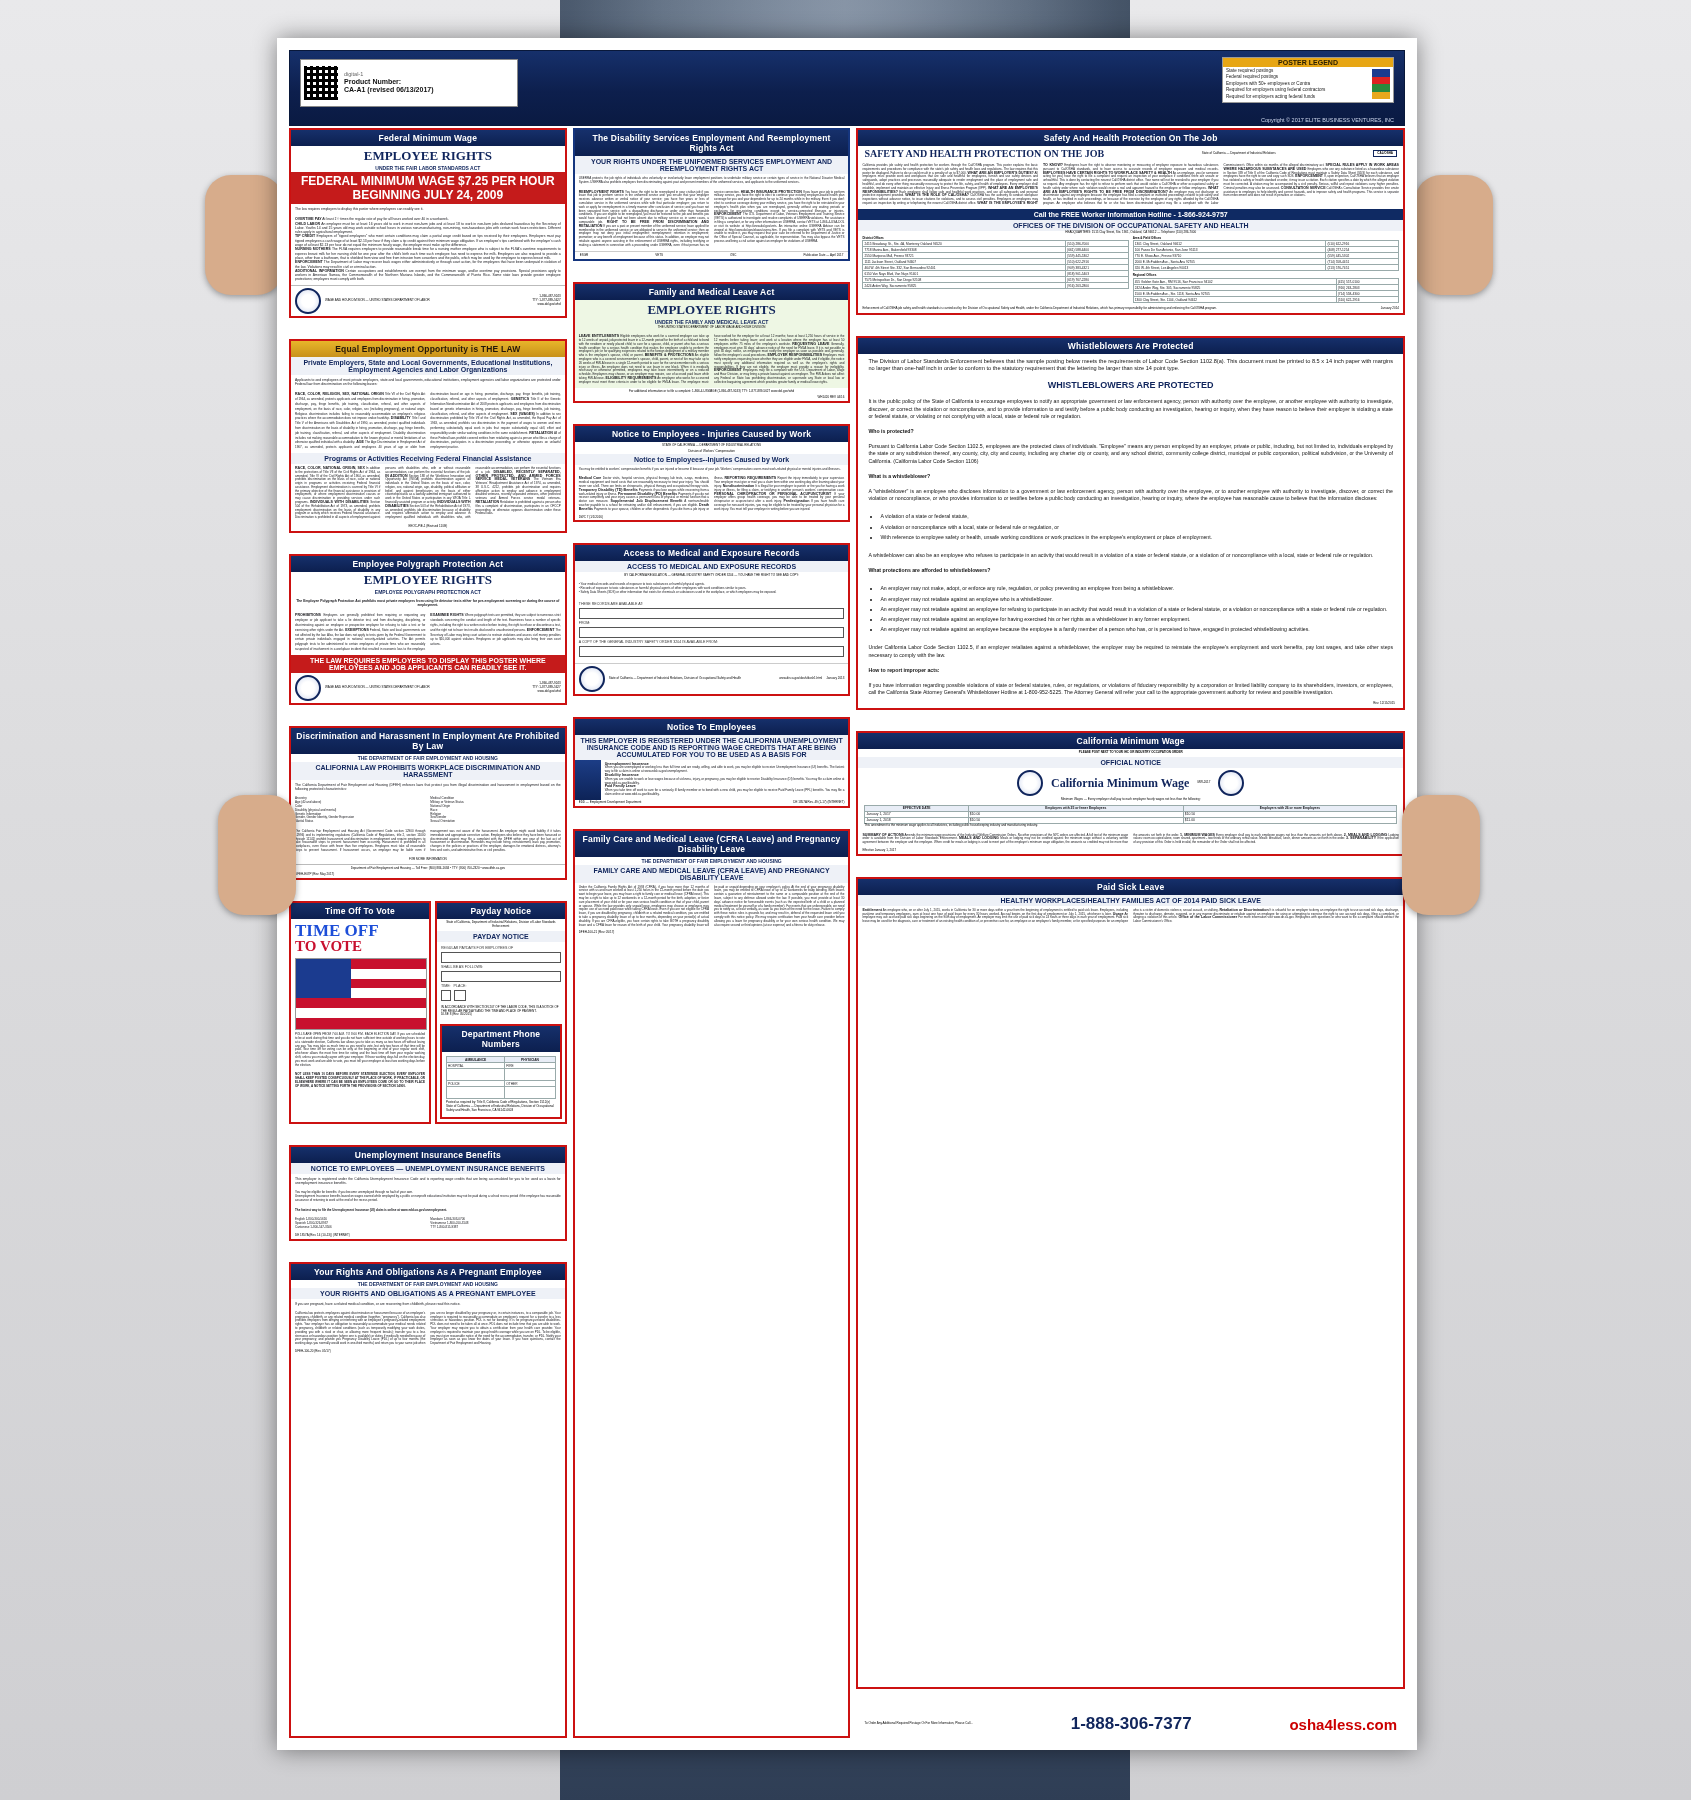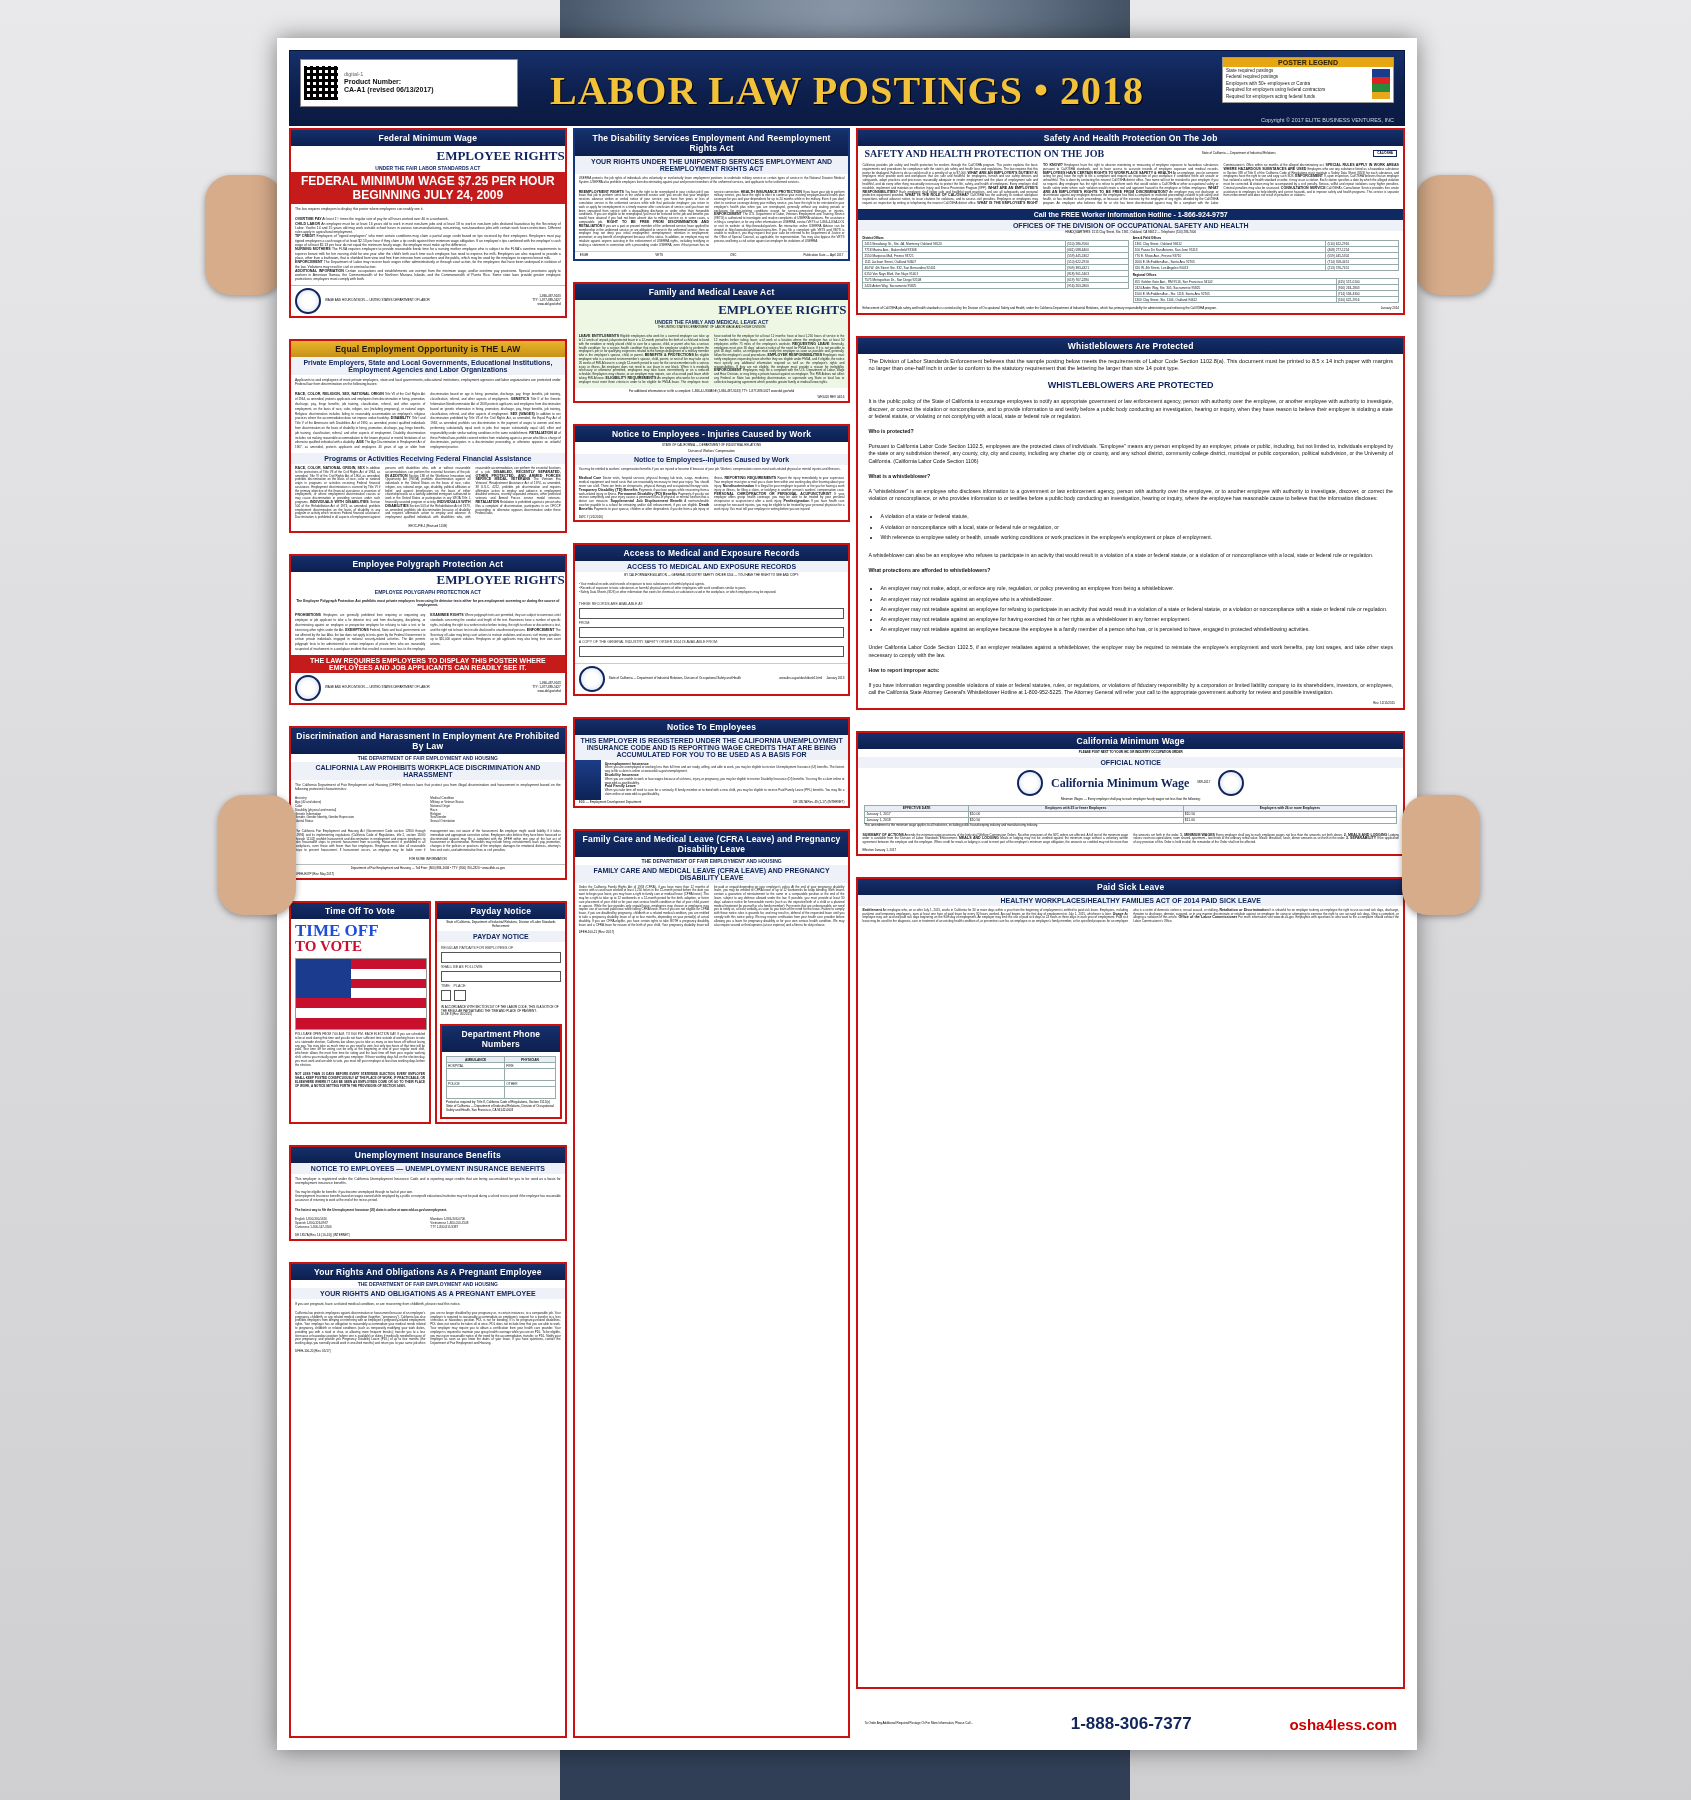--- a/index.html
+++ b/index.html
@@ -137,7 +137,6 @@
         <div>CA-A1 (revised 06/13/2017)</div>
       </div>
     </div>
-    <div class="hdr-title">LABOR LAW POSTINGS • 2018</div>
     <div class="legend">
       <div class="legend-h">POSTER LEGEND</div>
       <div class="legend-rows">

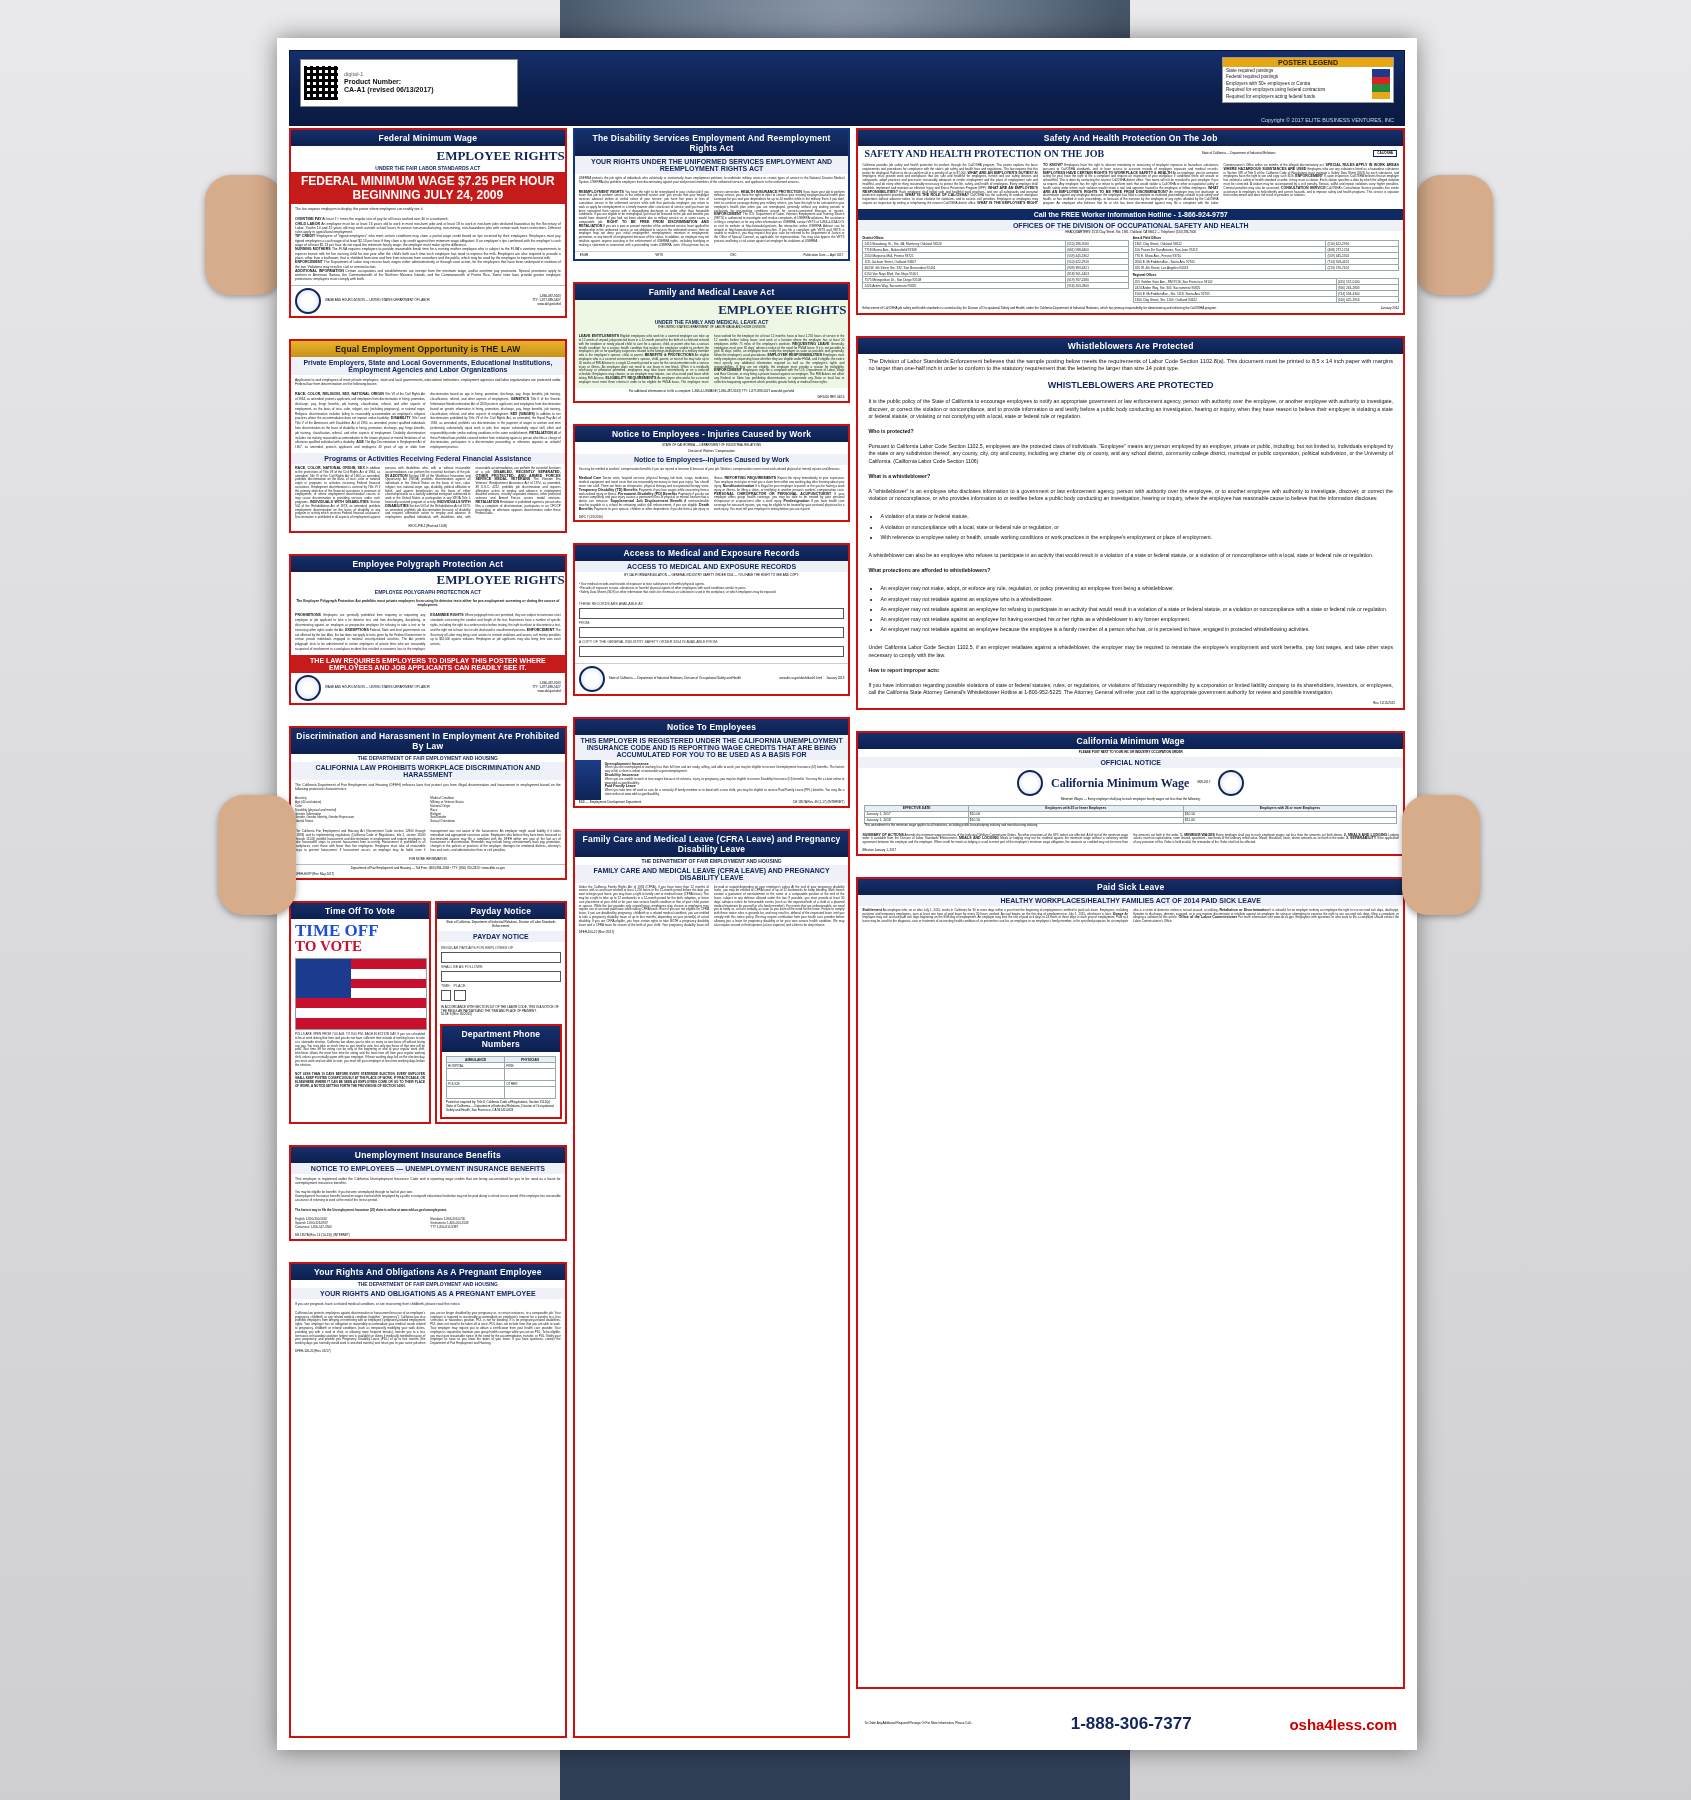--- a/index.html
+++ b/index.html
@@ -77,7 +77,7 @@
   .two{column-count:2;}
   .three{column-count:3;}
   .center{text-align:center;}
-  .big{font-size:13px;font-weight:bold;text-align:right;color:#10255c;
+  .big{font-size:13px;font-weight:bold;text-align:center;color:#10255c;
       font-family:"Liberation Serif",serif;}
   .smallcap{font-size:5px;font-weight:bold;text-align:center;color:#10255c;padding:1px;}
   .seal{width:22px;height:22px;border-radius:50%;border:2px solid #10255c;

